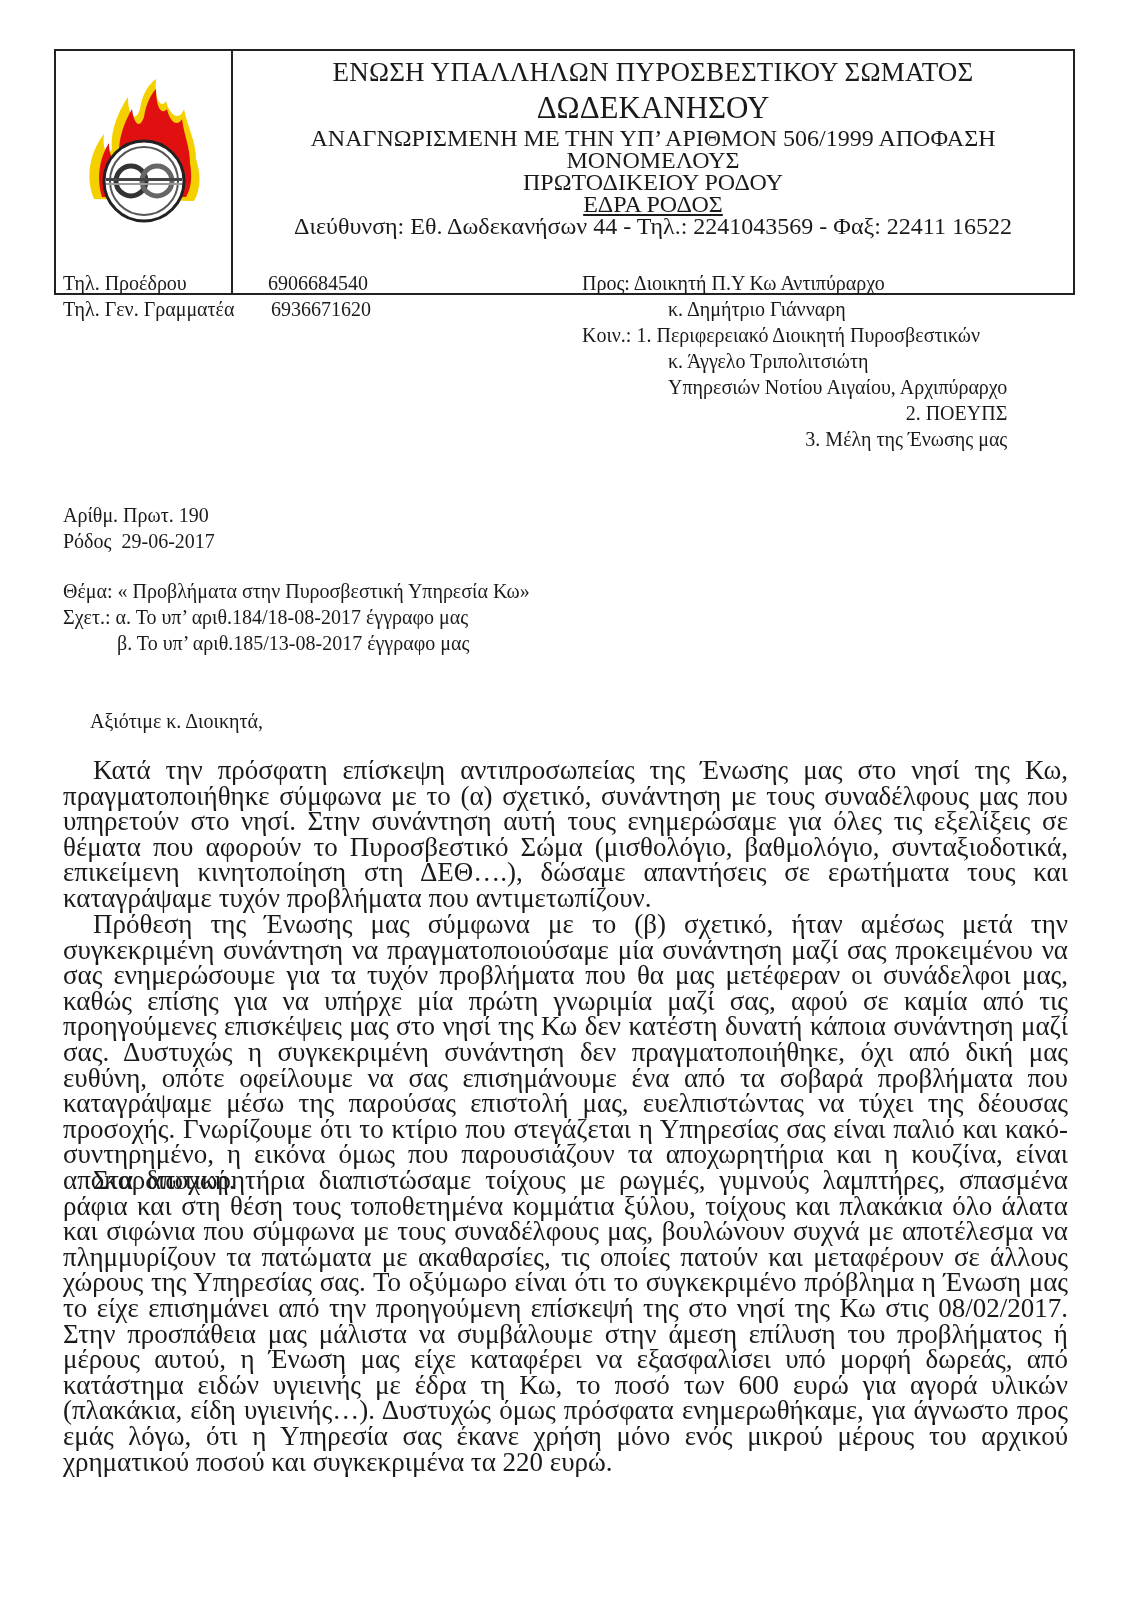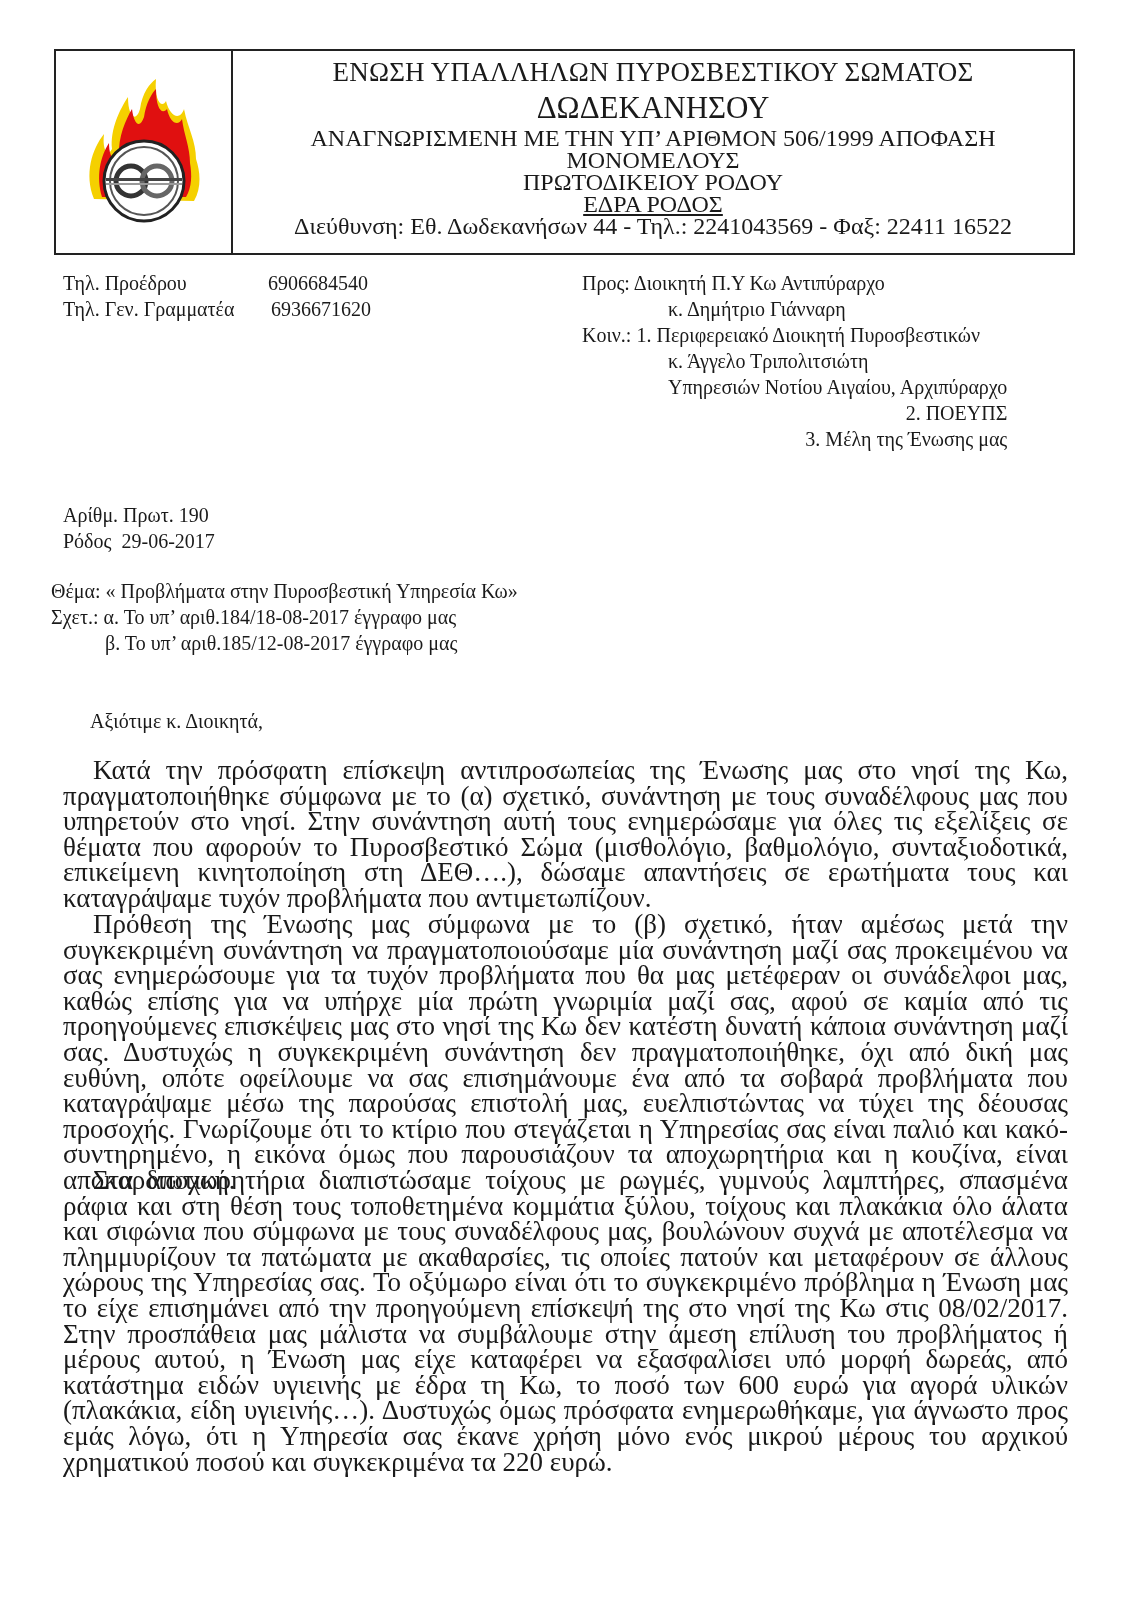--- a/index.html
+++ b/index.html
@@ -9,7 +9,7 @@
       color: #1a1a1a;
     }
     .letterhead {
-      position: absolute; left: 54px; top: 49px; width: 1021px; height: 206px;
+      position: absolute; left: 54px; top: 49px; width: 1021px; height: 246px;
       border: 2px solid #222; box-sizing: border-box; display: flex;
     }
     .logo-cell {

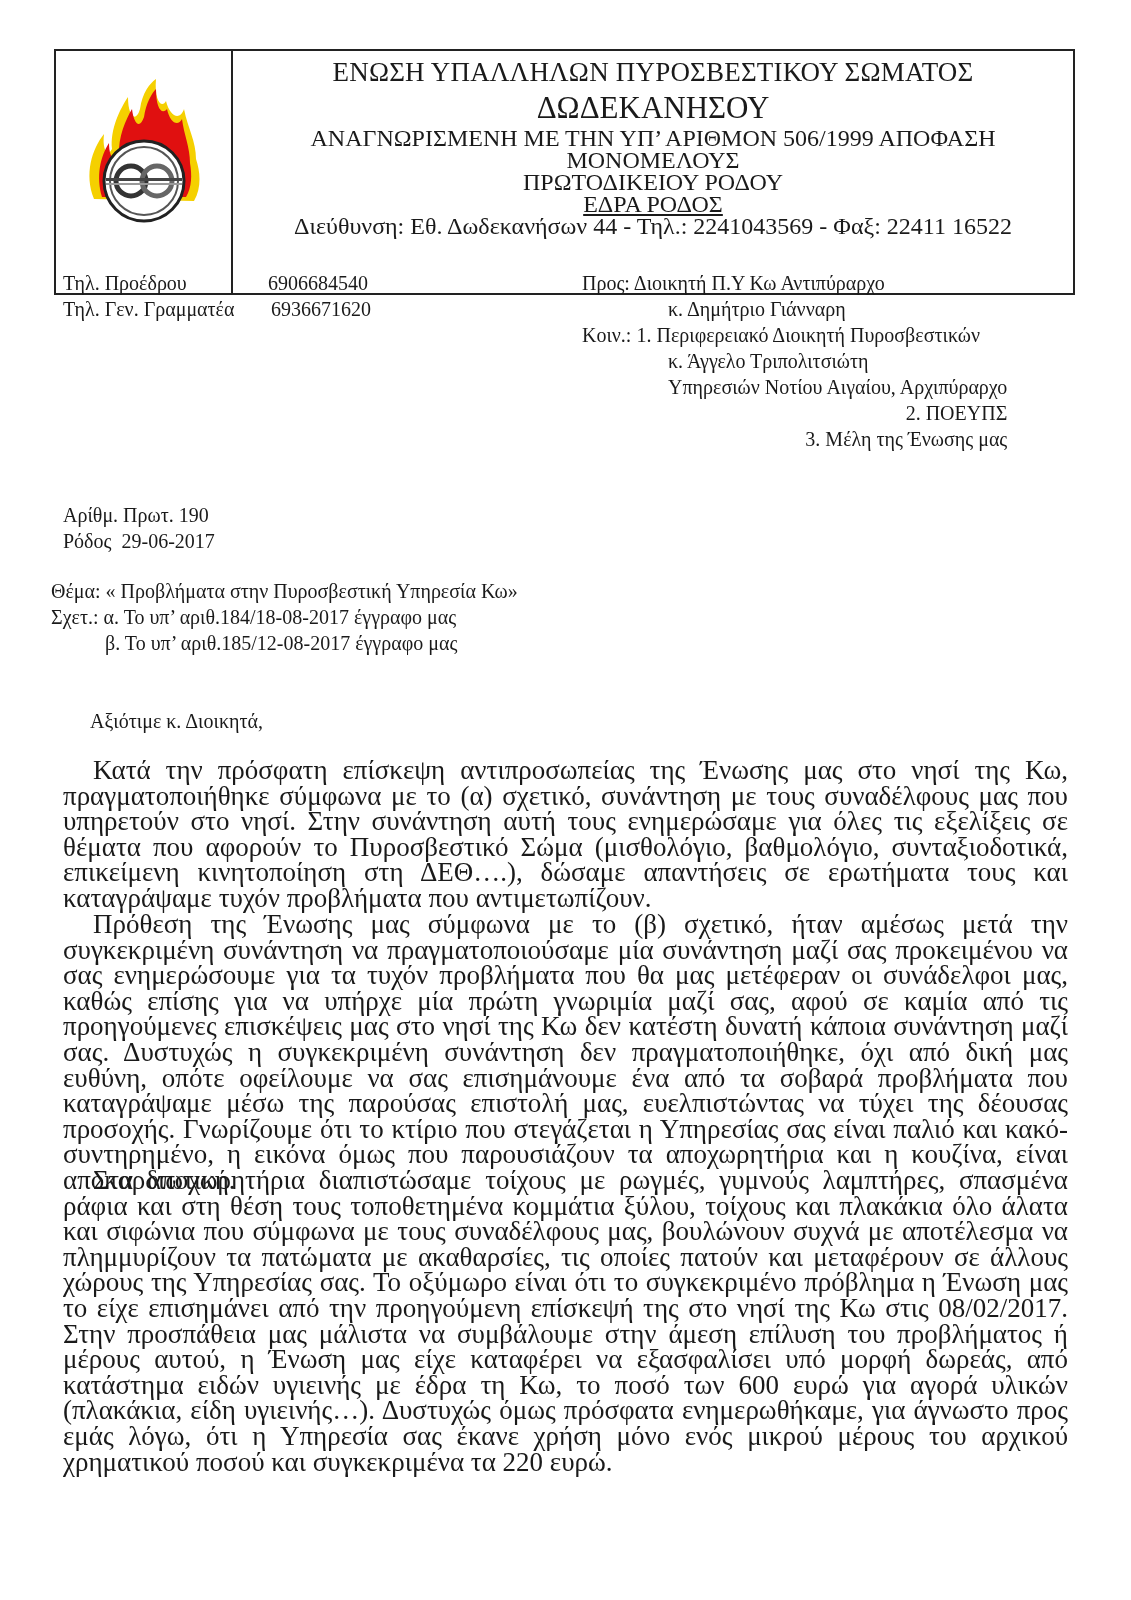--- a/index.html
+++ b/index.html
@@ -35,7 +35,7 @@
     .recipients .indent3 { padding-left: 67px; text-align: right; }
 
     .meta { left: 63px; top: 502px; }
-    .subject { left: 51px; top: 578px; }
+    .subject { left: 63px; top: 578px; }
     .subject .ref-b { padding-left: 54px; }
 
     .salutation { left: 90px; top: 708px; }

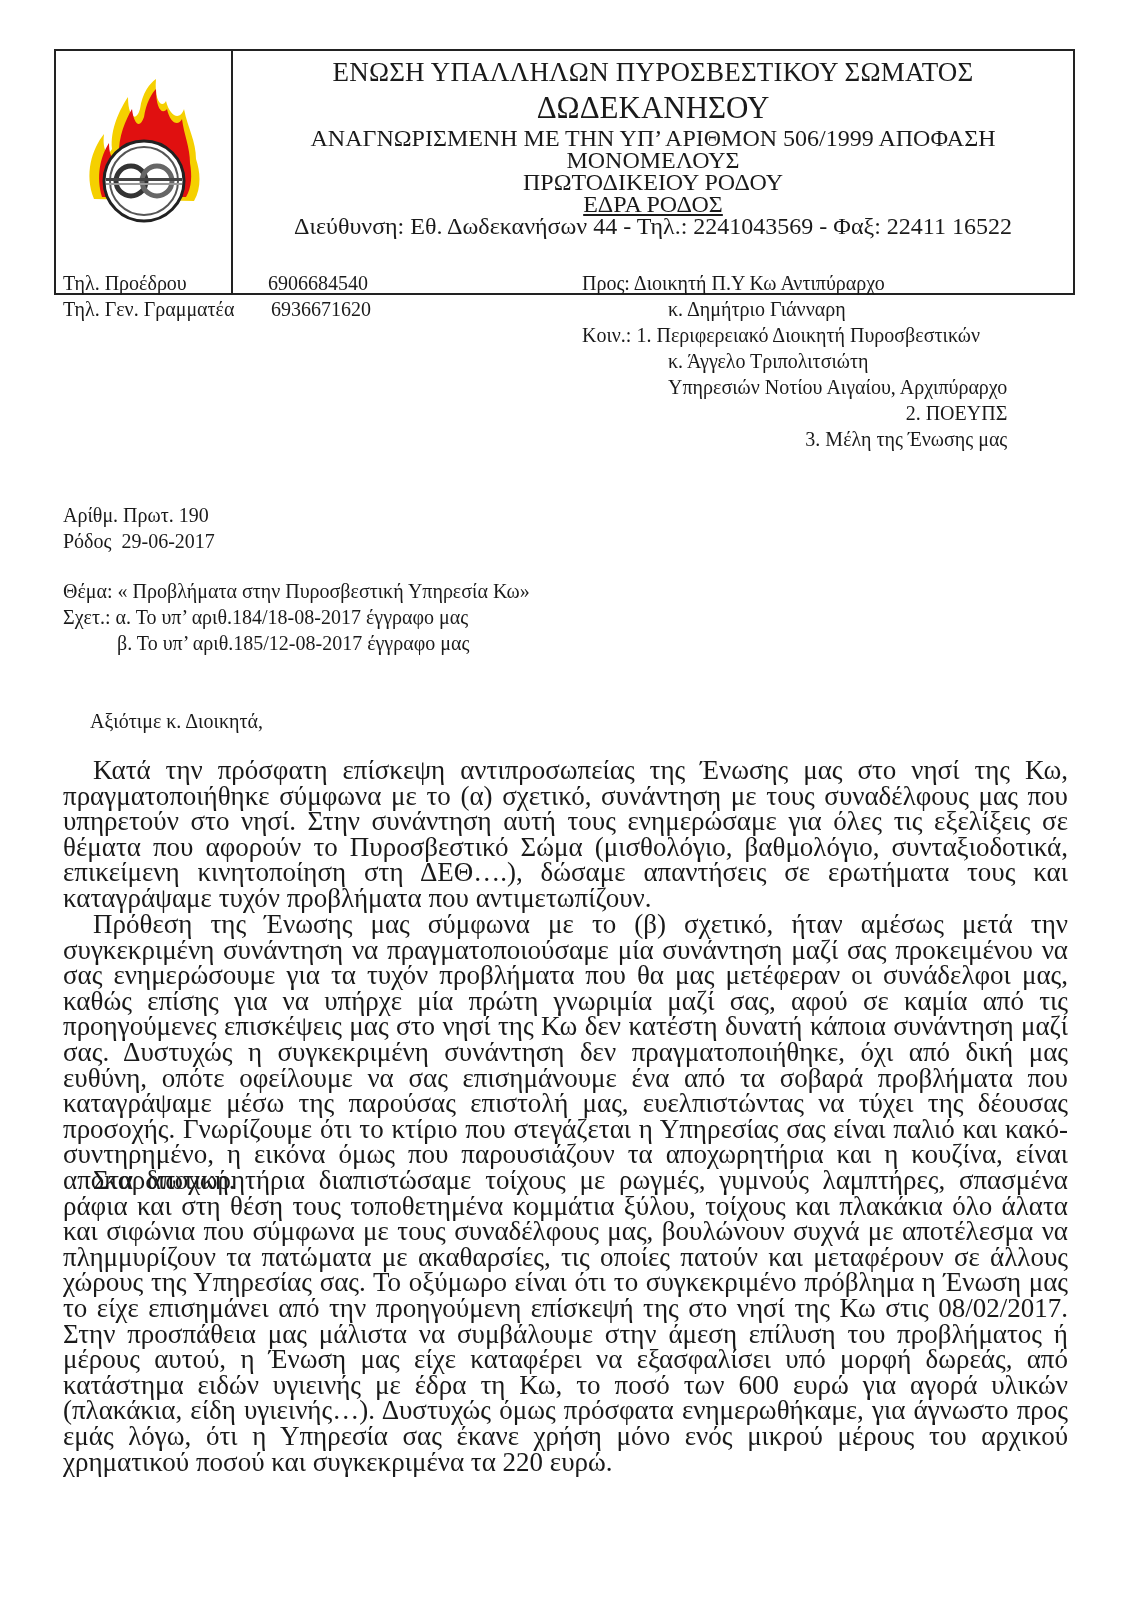--- a/index.html
+++ b/index.html
@@ -106,7 +106,7 @@
 <div class="abs subject">
   <div>Θέμα: « Προβλήματα στην Πυροσβεστική Υπηρεσία Κω»</div>
   <div>Σχετ.: α. Το υπ’ αριθ.184/18-08-2017 έγγραφο μας</div>
-  <div class="ref-b">β. Το υπ’ αριθ.185/12-08-2017 έγγραφο μας</div>
+  <div class="ref-b">β. Το υπ’ αριθ.185/13-08-2017 έγγραφο μας</div>
 </div>
 
 <div class="abs salutation">Αξιότιμε κ. Διοικητά,</div>

